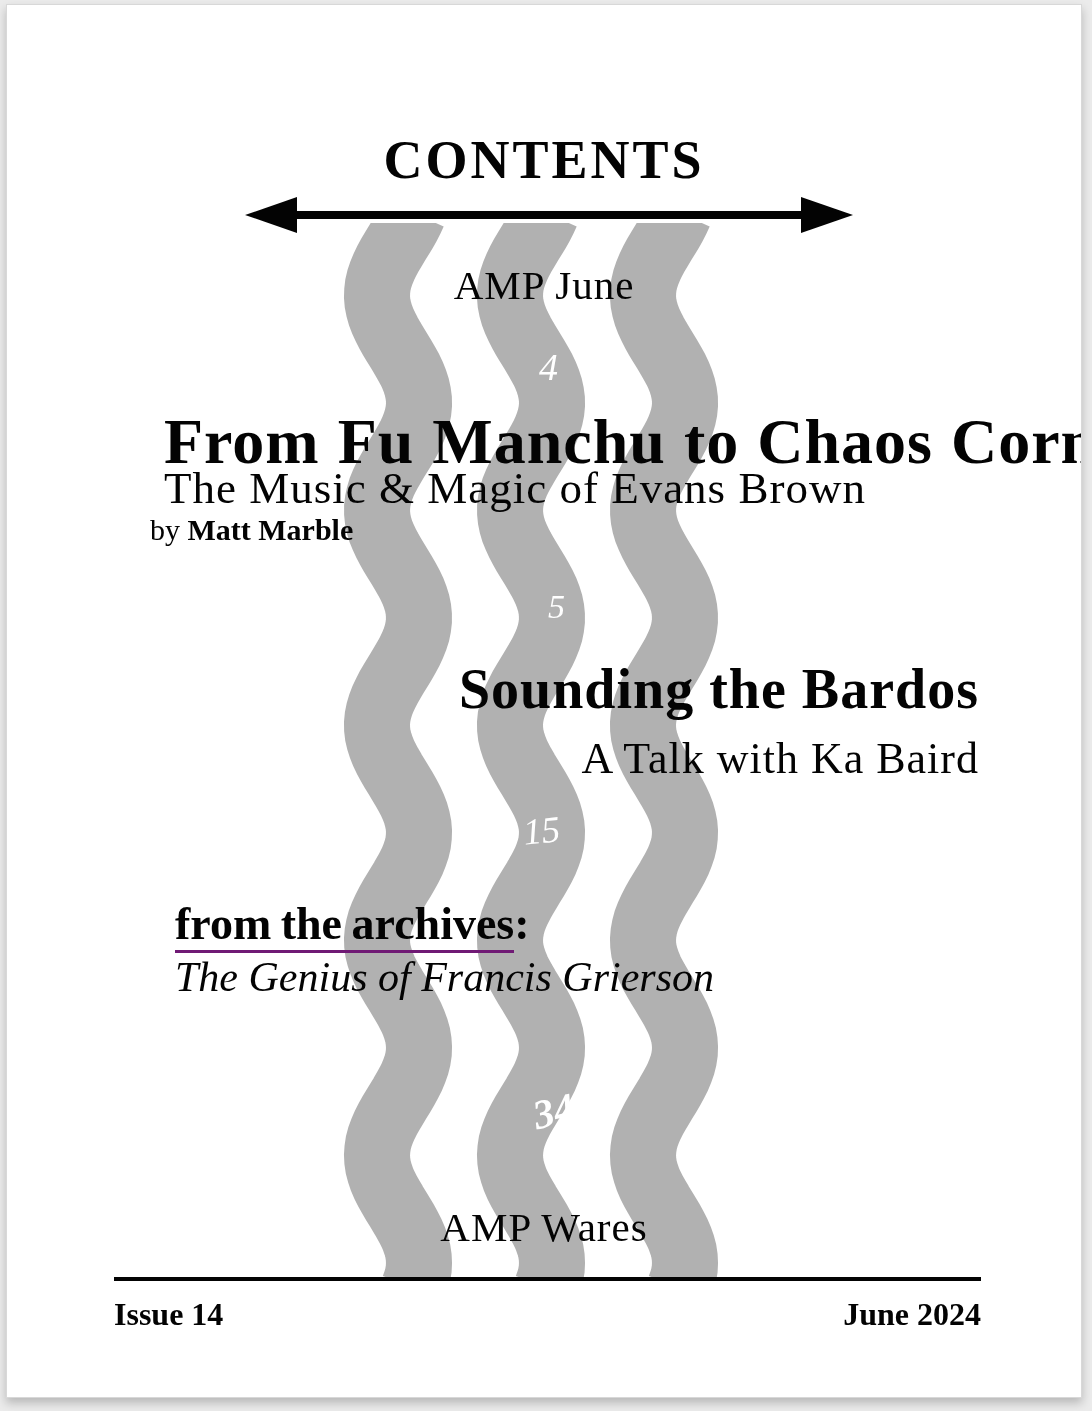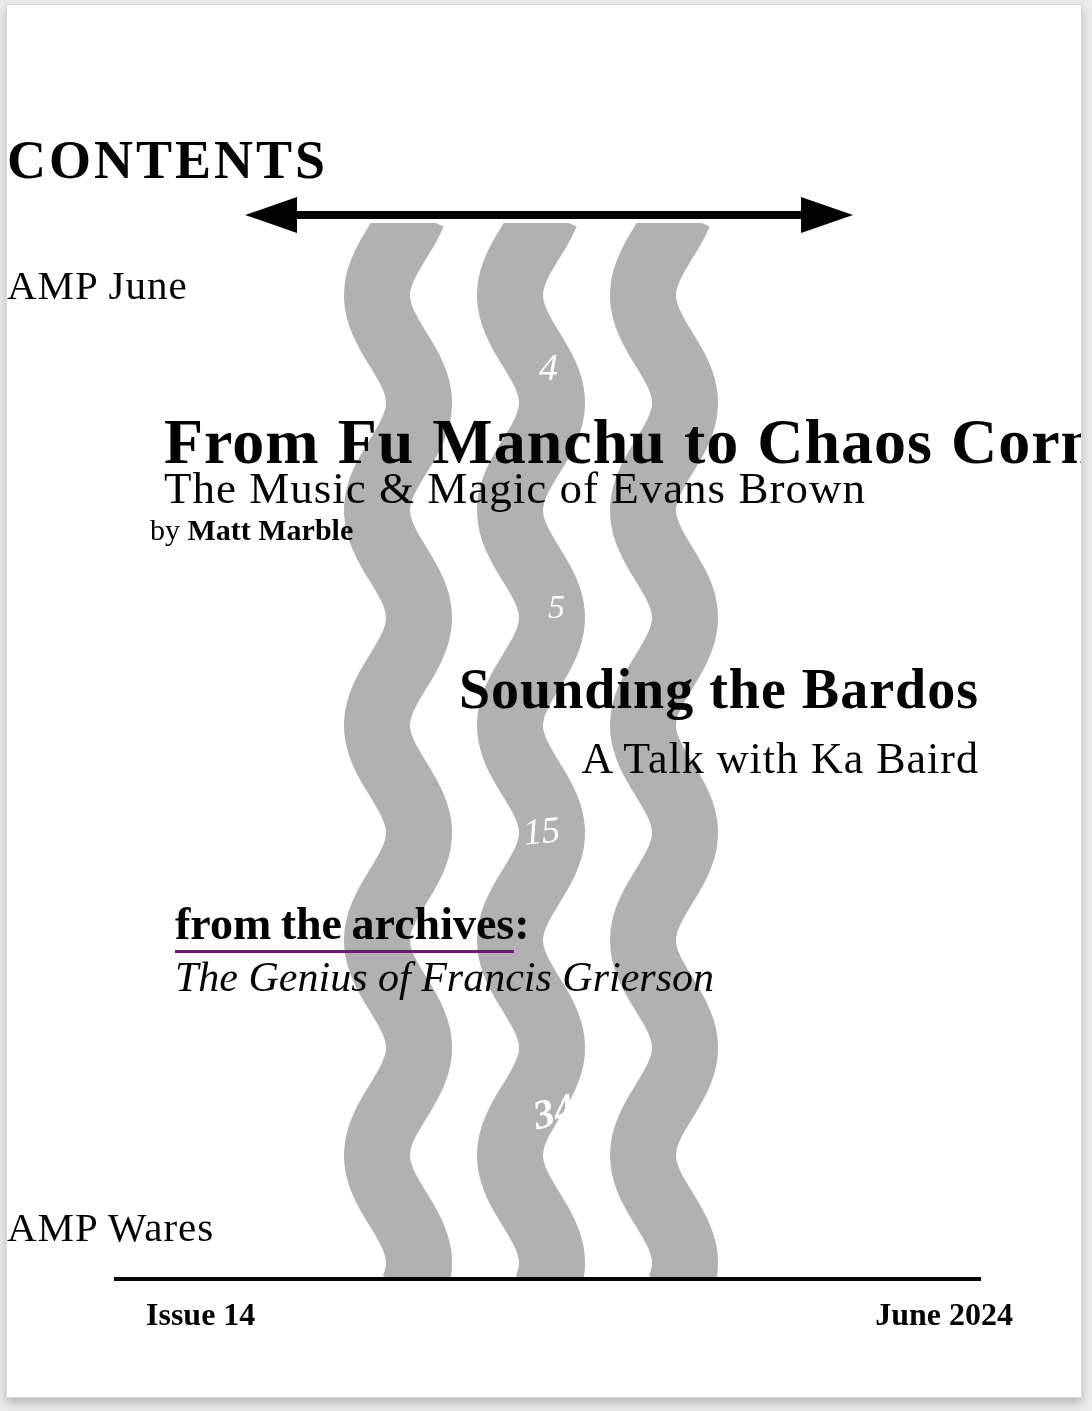--- a/index.html
+++ b/index.html
@@ -18,7 +18,7 @@
     overflow:hidden;
   }
   .abs{position:absolute;}
-  .center{left:0;width:100%;text-align:left;}
+  .center{left:0;width:100%;text-align:center;}
   #waves{position:absolute;left:0;top:218px;width:1074px;height:1056px;}
   .contents-title{
     top:124px;font-size:54px;font-weight:700;letter-spacing:3px;

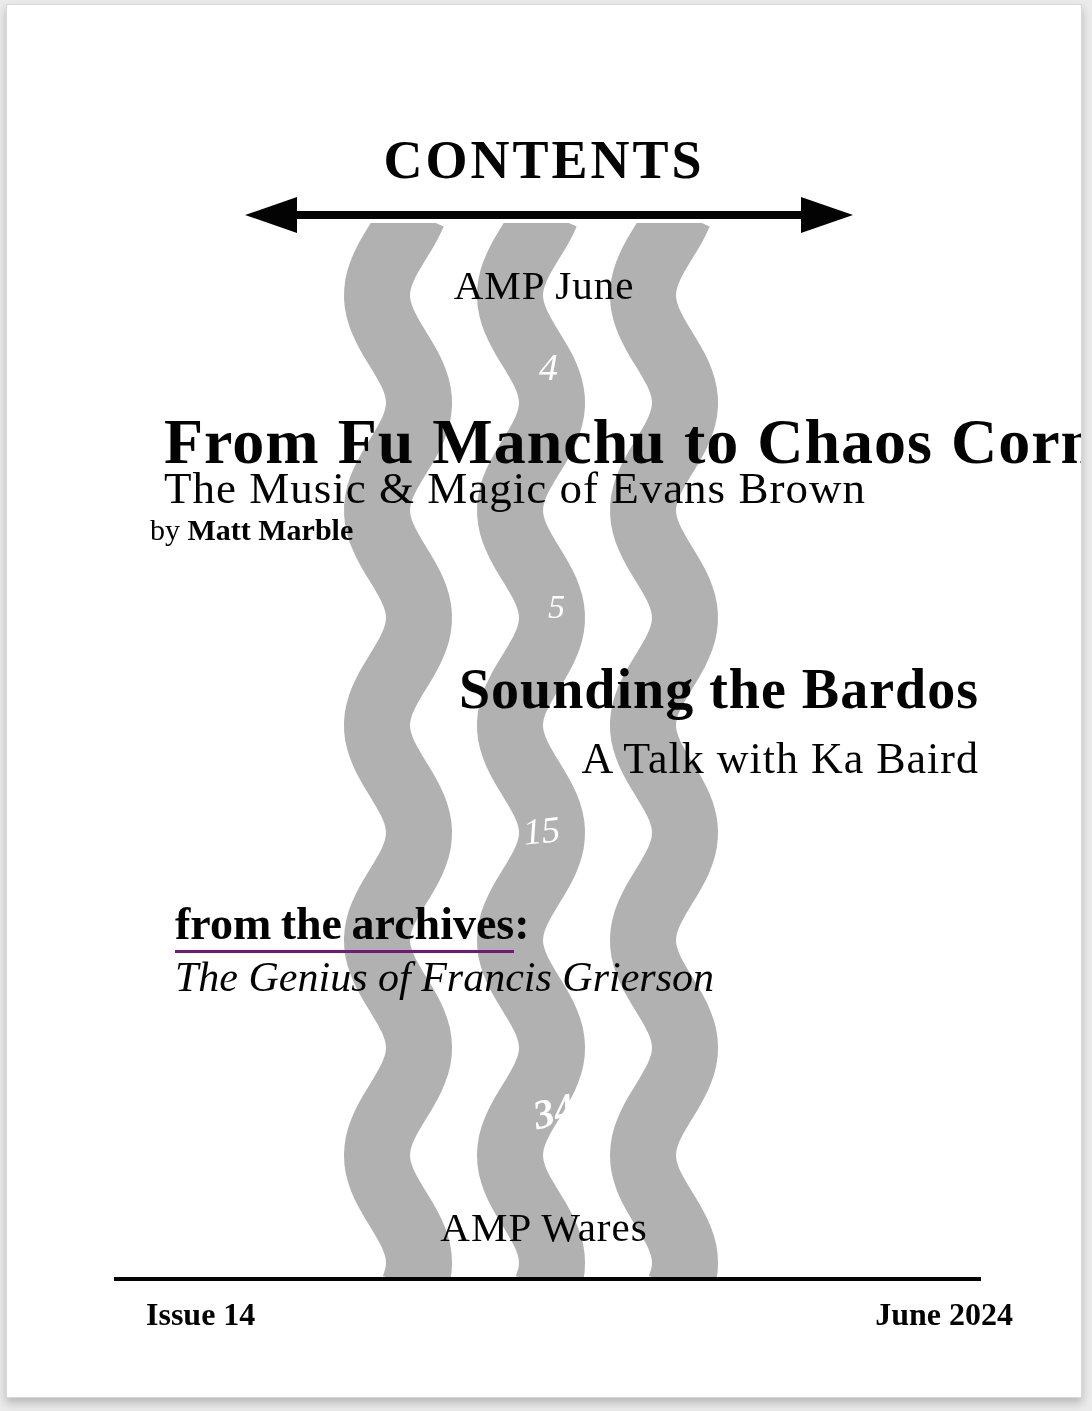--- a/index.html
+++ b/index.html
@@ -46,7 +46,7 @@
   .footer-rule{left:107px;top:1272px;width:867px;height:4px;background:#030303;}
   .footer{
     left:107px;top:1291px;width:867px;display:flex;justify-content:space-between;
-    font-size:32px;font-weight:700;margin-left:32px;
+    font-size:32px;font-weight:700;
   }
   .txt{white-space:nowrap;}
   .z2{z-index:2;}

